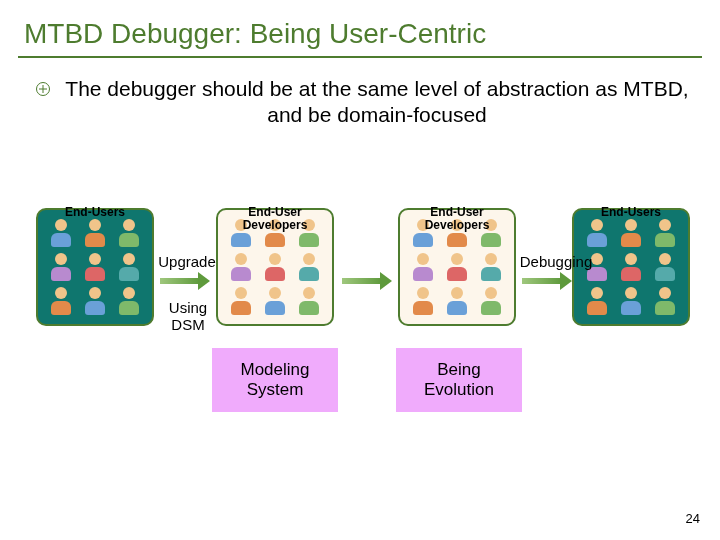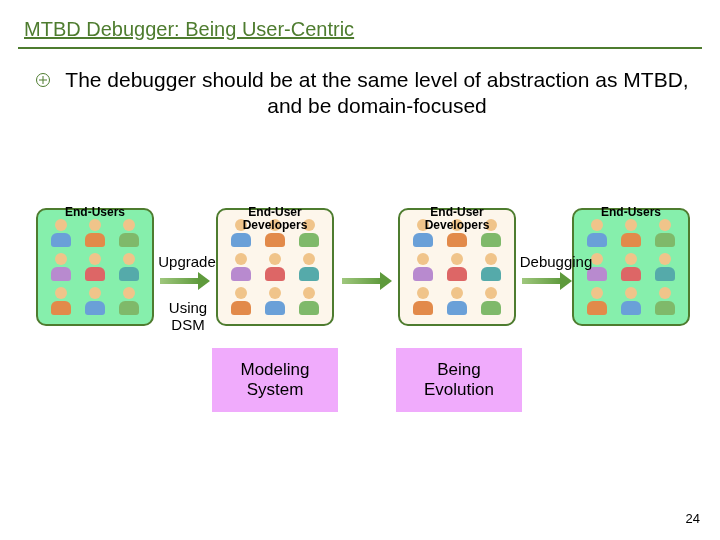--- a/index.html
+++ b/index.html
@@ -12,11 +12,10 @@
     overflow: hidden;
   }
   .title {
-    font-size: 20px;
+    font-size: 28px;
     color: #4e7c2f;
     padding: 18px 0 6px 24px;
     font-weight: normal;
-    text-decoration: underline;
   }
   .underline {
     height: 2px;

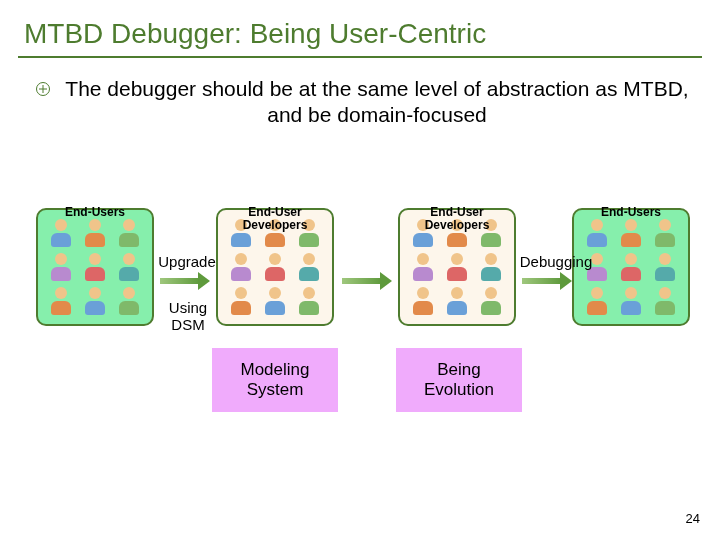--- a/index.html
+++ b/index.html
@@ -59,7 +59,7 @@
     height: 118px;
     border: 2px solid #4e7c2f;
     border-radius: 10px;
-    background: #86efac;
+    background: #0f766e;
     display: flex;
     flex-wrap: wrap;
     align-content: space-around;

